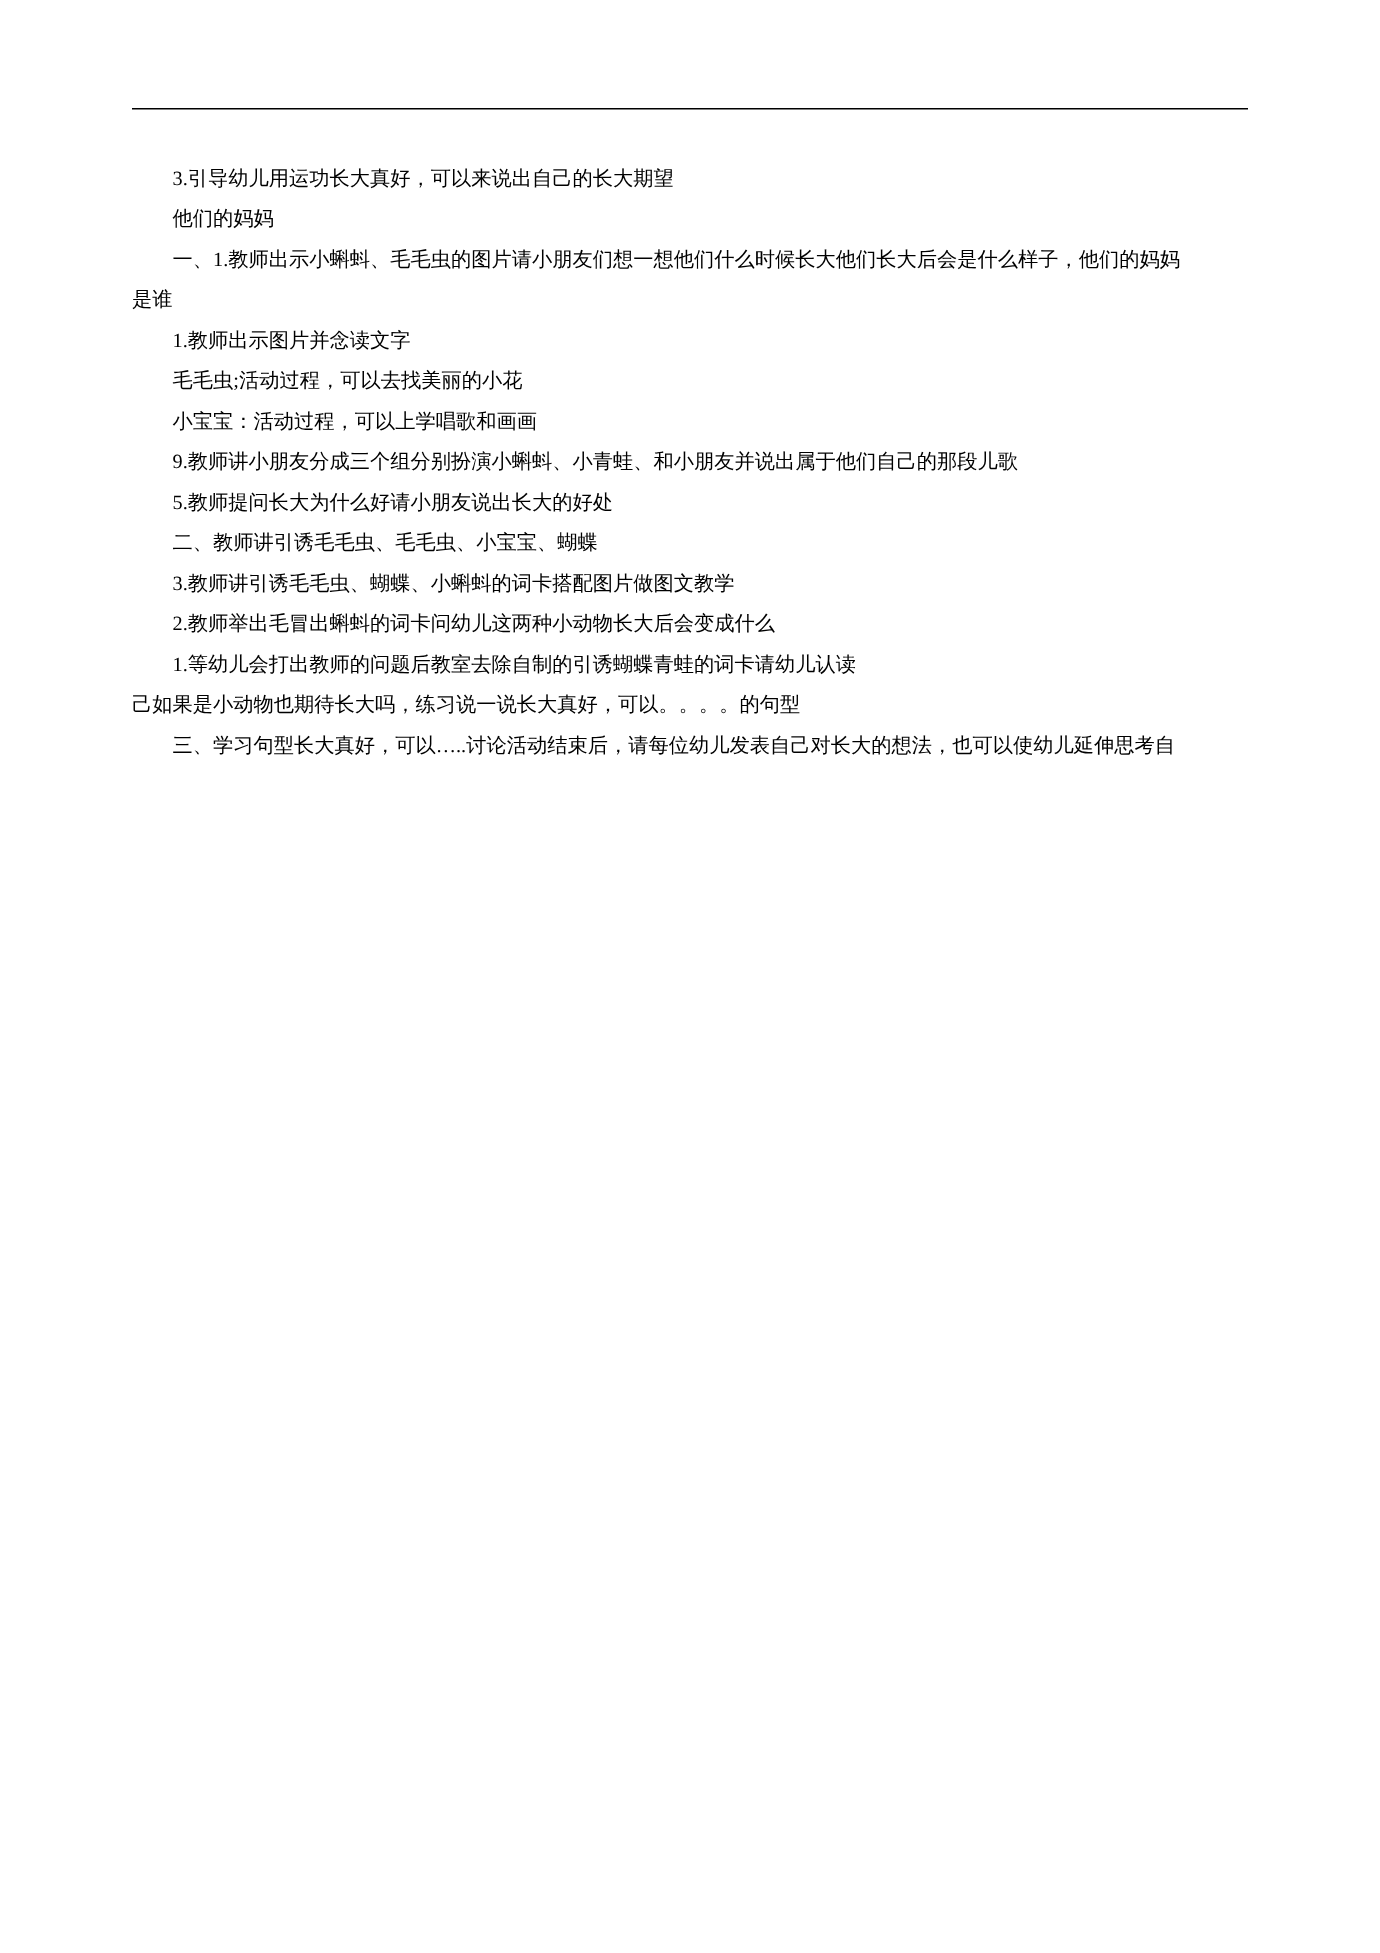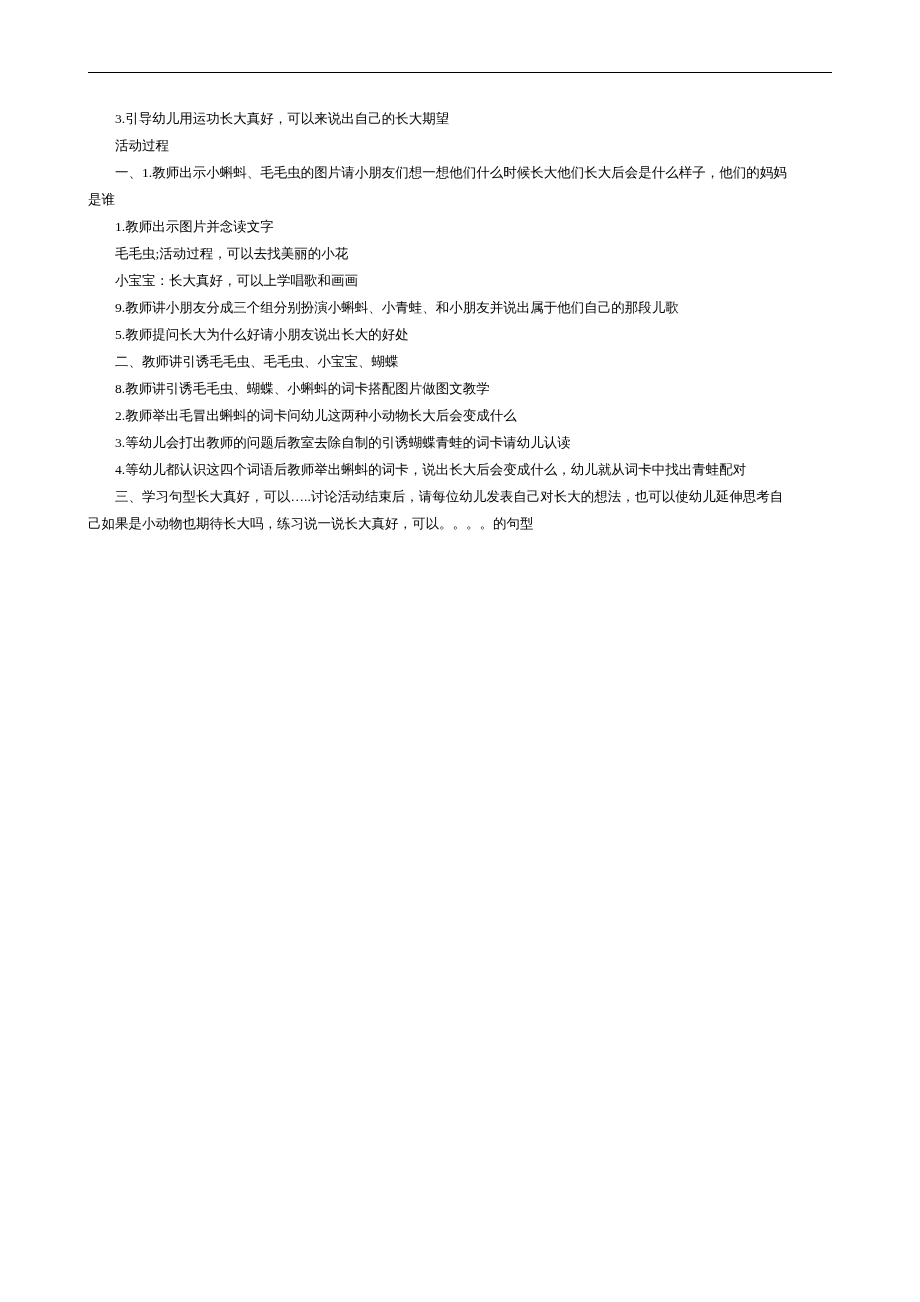--- a/index.html
+++ b/index.html
@@ -43,7 +43,7 @@
   <div class="divider"></div>
   <div class="content">
     <span class="line indent">3.引导幼儿用运功长大真好，可以来说出自己的长大期望</span>
-    <span class="line indent">活动过程</span>
+    <span class="line indent">他们的妈妈</span>
     <span class="line indent">一、1.教师出示小蝌蚪、毛毛虫的图片请小朋友们想一想他们什么时候长大他们长大后会是什么样子，他们的妈妈</span>
     <span class="line no-indent">是谁</span>
     <span class="line indent">1.教师出示图片并念读文字</span>

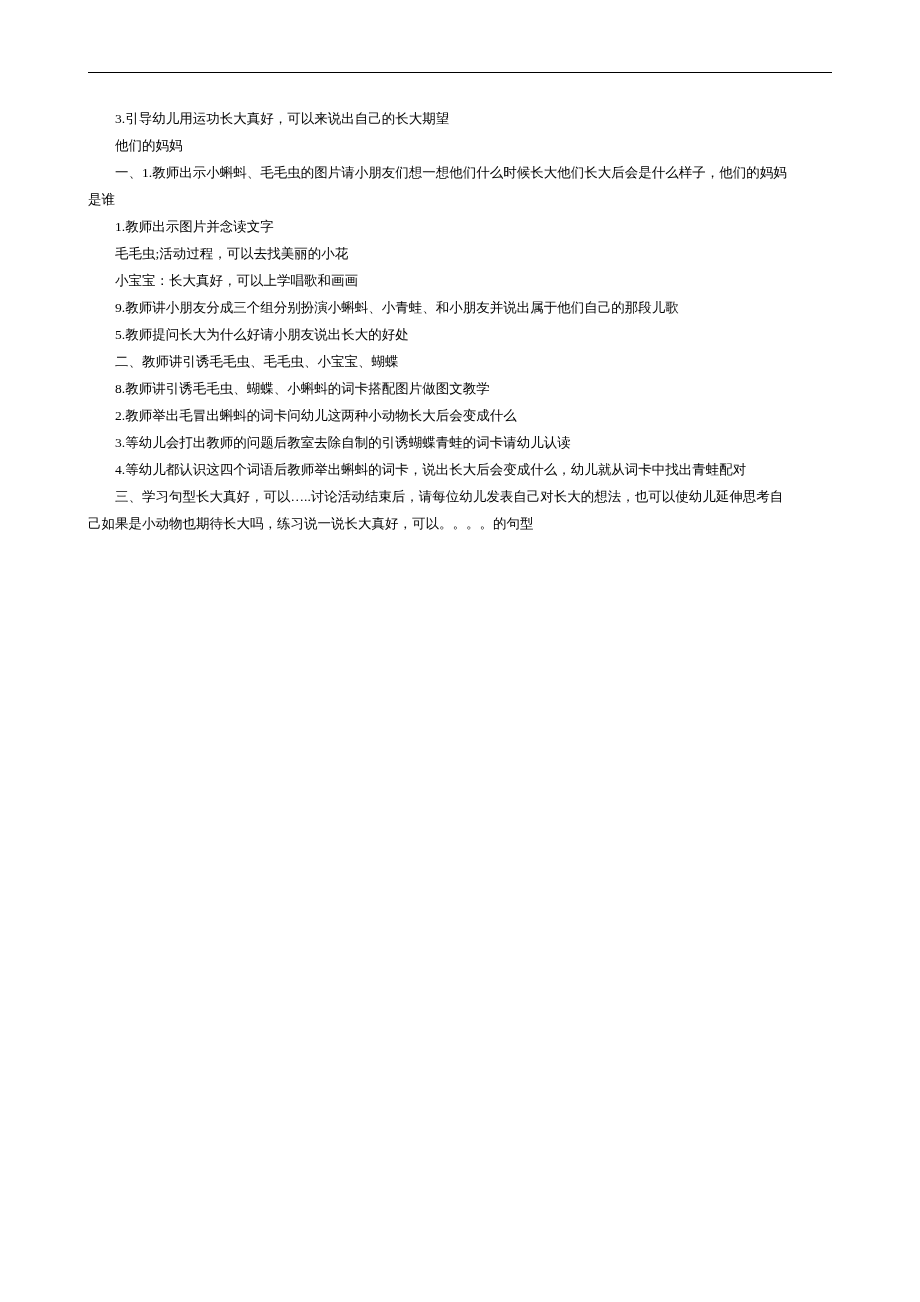--- a/index.html
+++ b/index.html
@@ -48,7 +48,7 @@
     <span class="line no-indent">是谁</span>
     <span class="line indent">1.教师出示图片并念读文字</span>
     <span class="line indent">毛毛虫;活动过程，可以去找美丽的小花</span>
-    <span class="line indent">小宝宝：长大真好，可以上学唱歌和画画</span>
+    <span class="line indent">小宝宝：活动过程，可以上学唱歌和画画</span>
     <span class="line indent">9.教师讲小朋友分成三个组分别扮演小蝌蚪、小青蛙、和小朋友并说出属于他们自己的那段儿歌</span>
     <span class="line indent">5.教师提问长大为什么好请小朋友说出长大的好处</span>
     <span class="line indent">二、教师讲引诱毛毛虫、毛毛虫、小宝宝、蝴蝶</span>

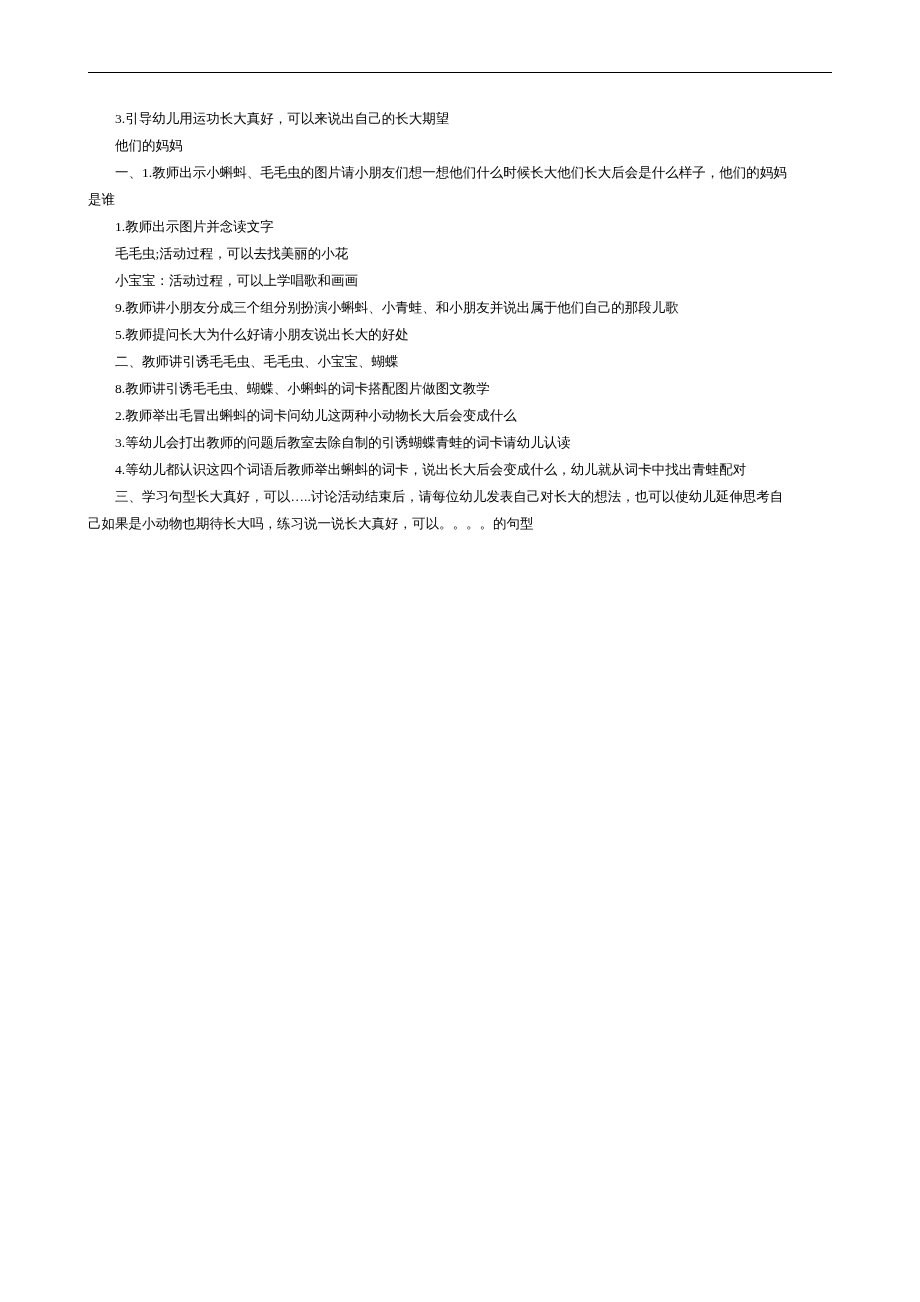--- a/index.html
+++ b/index.html
@@ -52,7 +52,7 @@
     <span class="line indent">9.教师讲小朋友分成三个组分别扮演小蝌蚪、小青蛙、和小朋友并说出属于他们自己的那段儿歌</span>
     <span class="line indent">5.教师提问长大为什么好请小朋友说出长大的好处</span>
     <span class="line indent">二、教师讲引诱毛毛虫、毛毛虫、小宝宝、蝴蝶</span>
-    <span class="line indent">8.教师讲引诱毛毛虫、蝴蝶、小蝌蚪的词卡搭配图片做图文教学</span>
+    <span class="line indent">3.教师讲引诱毛毛虫、蝴蝶、小蝌蚪的词卡搭配图片做图文教学</span>
     <span class="line indent">2.教师举出毛冒出蝌蚪的词卡问幼儿这两种小动物长大后会变成什么</span>
     <span class="line indent">3.等幼儿会打出教师的问题后教室去除自制的引诱蝴蝶青蛙的词卡请幼儿认读</span>
     <span class="line indent">4.等幼儿都认识这四个词语后教师举出蝌蚪的词卡，说出长大后会变成什么，幼儿就从词卡中找出青蛙配对</span>

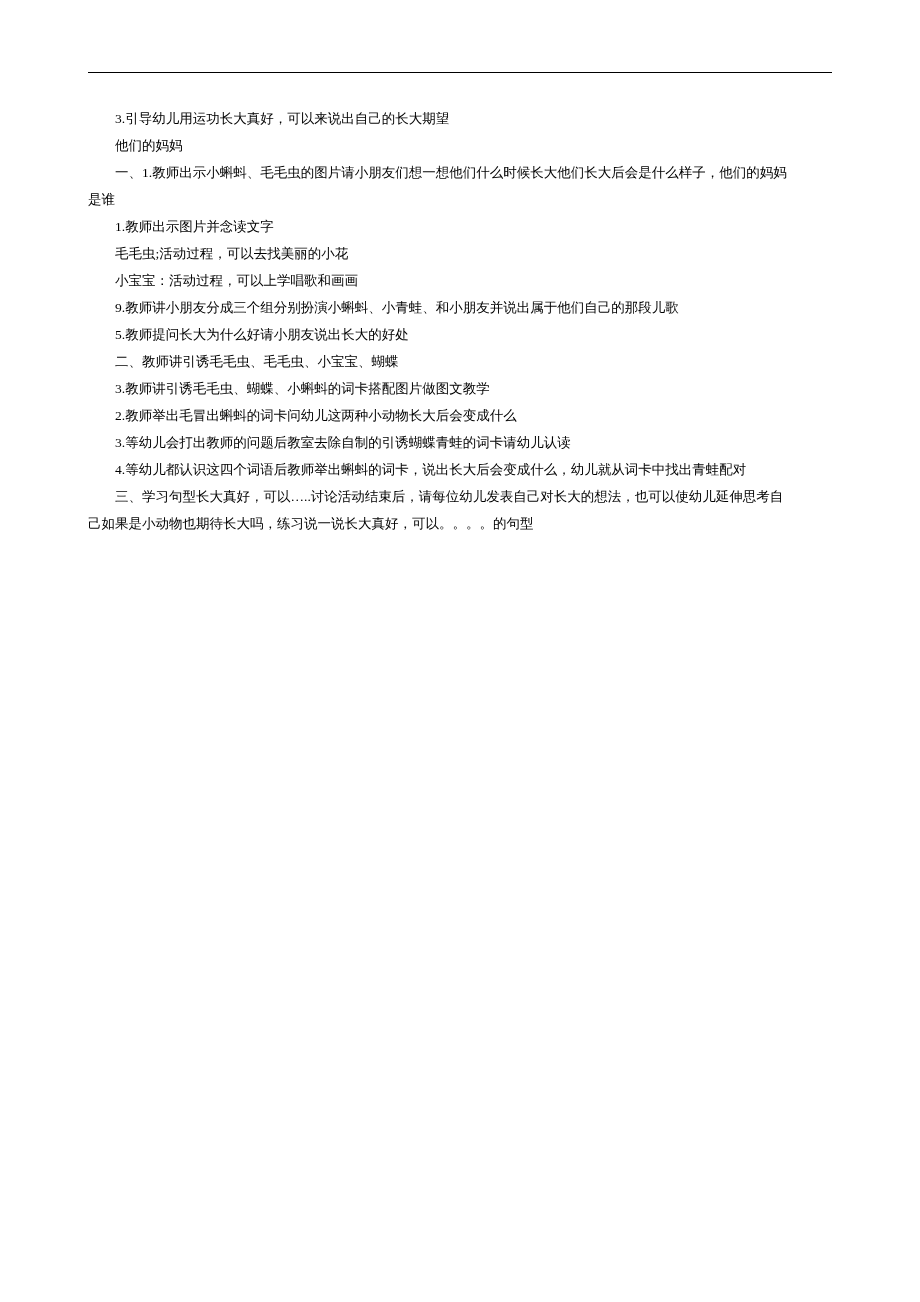--- a/index.html
+++ b/index.html
@@ -54,7 +54,7 @@
     <span class="line indent">二、教师讲引诱毛毛虫、毛毛虫、小宝宝、蝴蝶</span>
     <span class="line indent">3.教师讲引诱毛毛虫、蝴蝶、小蝌蚪的词卡搭配图片做图文教学</span>
     <span class="line indent">2.教师举出毛冒出蝌蚪的词卡问幼儿这两种小动物长大后会变成什么</span>
-    <span class="line indent">3.等幼儿会打出教师的问题后教室去除自制的引诱蝴蝶青蛙的词卡请幼儿认读</span>
+    <span class="line indent">1.等幼儿会打出教师的问题后教室去除自制的引诱蝴蝶青蛙的词卡请幼儿认读</span>
     <span class="line indent">4.等幼儿都认识这四个词语后教师举出蝌蚪的词卡，说出长大后会变成什么，幼儿就从词卡中找出青蛙配对</span>
     <span class="line indent">三、学习句型长大真好，可以…..讨论活动结束后，请每位幼儿发表自己对长大的想法，也可以使幼儿延伸思考自</span>
     <span class="line no-indent">己如果是小动物也期待长大吗，练习说一说长大真好，可以。。。。的句型</span>

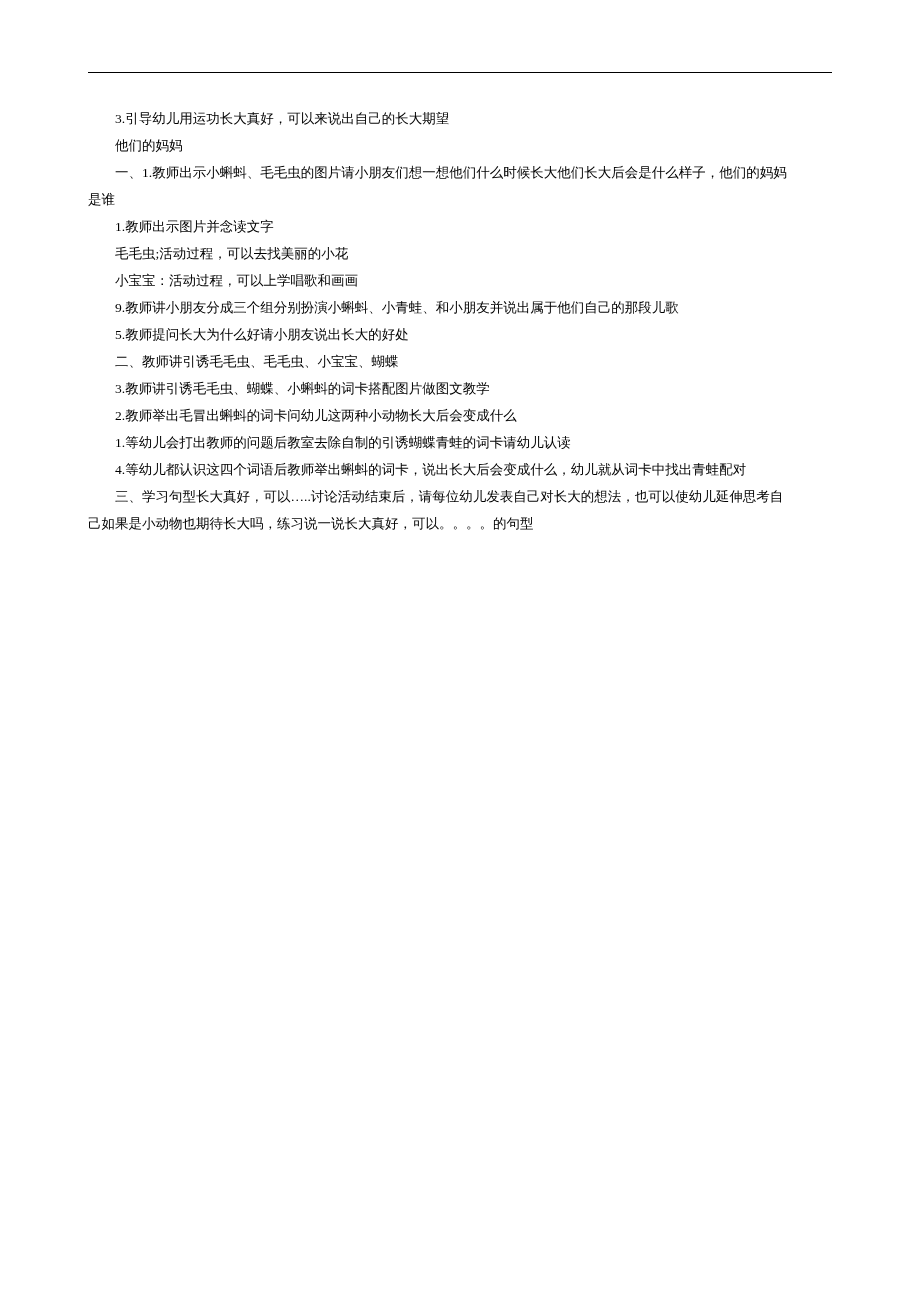--- a/index.html
+++ b/index.html
@@ -55,7 +55,6 @@
     <span class="line indent">3.教师讲引诱毛毛虫、蝴蝶、小蝌蚪的词卡搭配图片做图文教学</span>
     <span class="line indent">2.教师举出毛冒出蝌蚪的词卡问幼儿这两种小动物长大后会变成什么</span>
     <span class="line indent">1.等幼儿会打出教师的问题后教室去除自制的引诱蝴蝶青蛙的词卡请幼儿认读</span>
-    <span class="line indent">4.等幼儿都认识这四个词语后教师举出蝌蚪的词卡，说出长大后会变成什么，幼儿就从词卡中找出青蛙配对</span>
     <span class="line indent">三、学习句型长大真好，可以…..讨论活动结束后，请每位幼儿发表自己对长大的想法，也可以使幼儿延伸思考自</span>
     <span class="line no-indent">己如果是小动物也期待长大吗，练习说一说长大真好，可以。。。。的句型</span>
   </div>

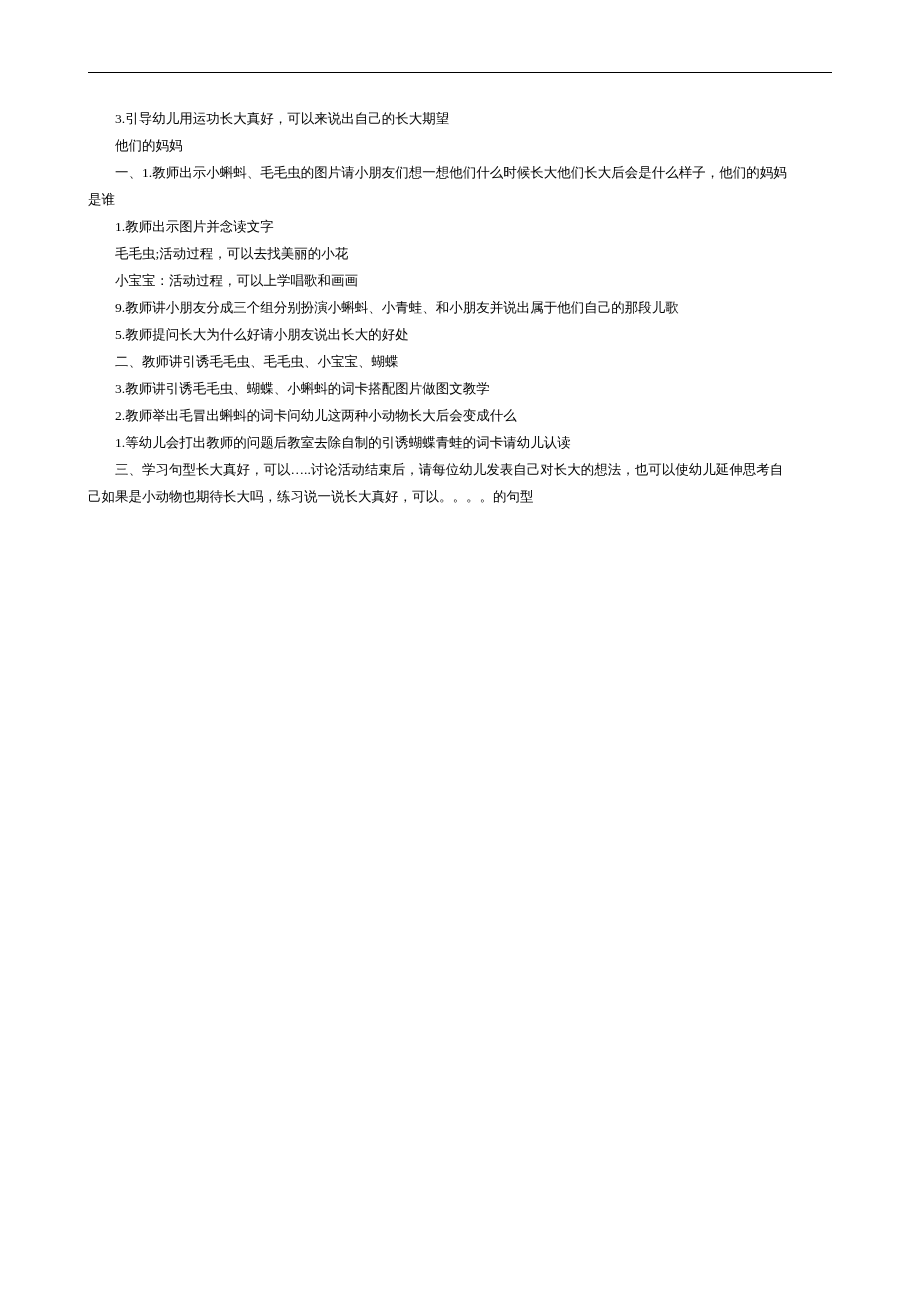--- a/index.html
+++ b/index.html
@@ -55,8 +55,8 @@
     <span class="line indent">3.教师讲引诱毛毛虫、蝴蝶、小蝌蚪的词卡搭配图片做图文教学</span>
     <span class="line indent">2.教师举出毛冒出蝌蚪的词卡问幼儿这两种小动物长大后会变成什么</span>
     <span class="line indent">1.等幼儿会打出教师的问题后教室去除自制的引诱蝴蝶青蛙的词卡请幼儿认读</span>
+    <span class="line no-indent">己如果是小动物也期待长大吗，练习说一说长大真好，可以。。。。的句型</span>
     <span class="line indent">三、学习句型长大真好，可以…..讨论活动结束后，请每位幼儿发表自己对长大的想法，也可以使幼儿延伸思考自</span>
-    <span class="line no-indent">己如果是小动物也期待长大吗，练习说一说长大真好，可以。。。。的句型</span>
   </div>
 </div>
 

